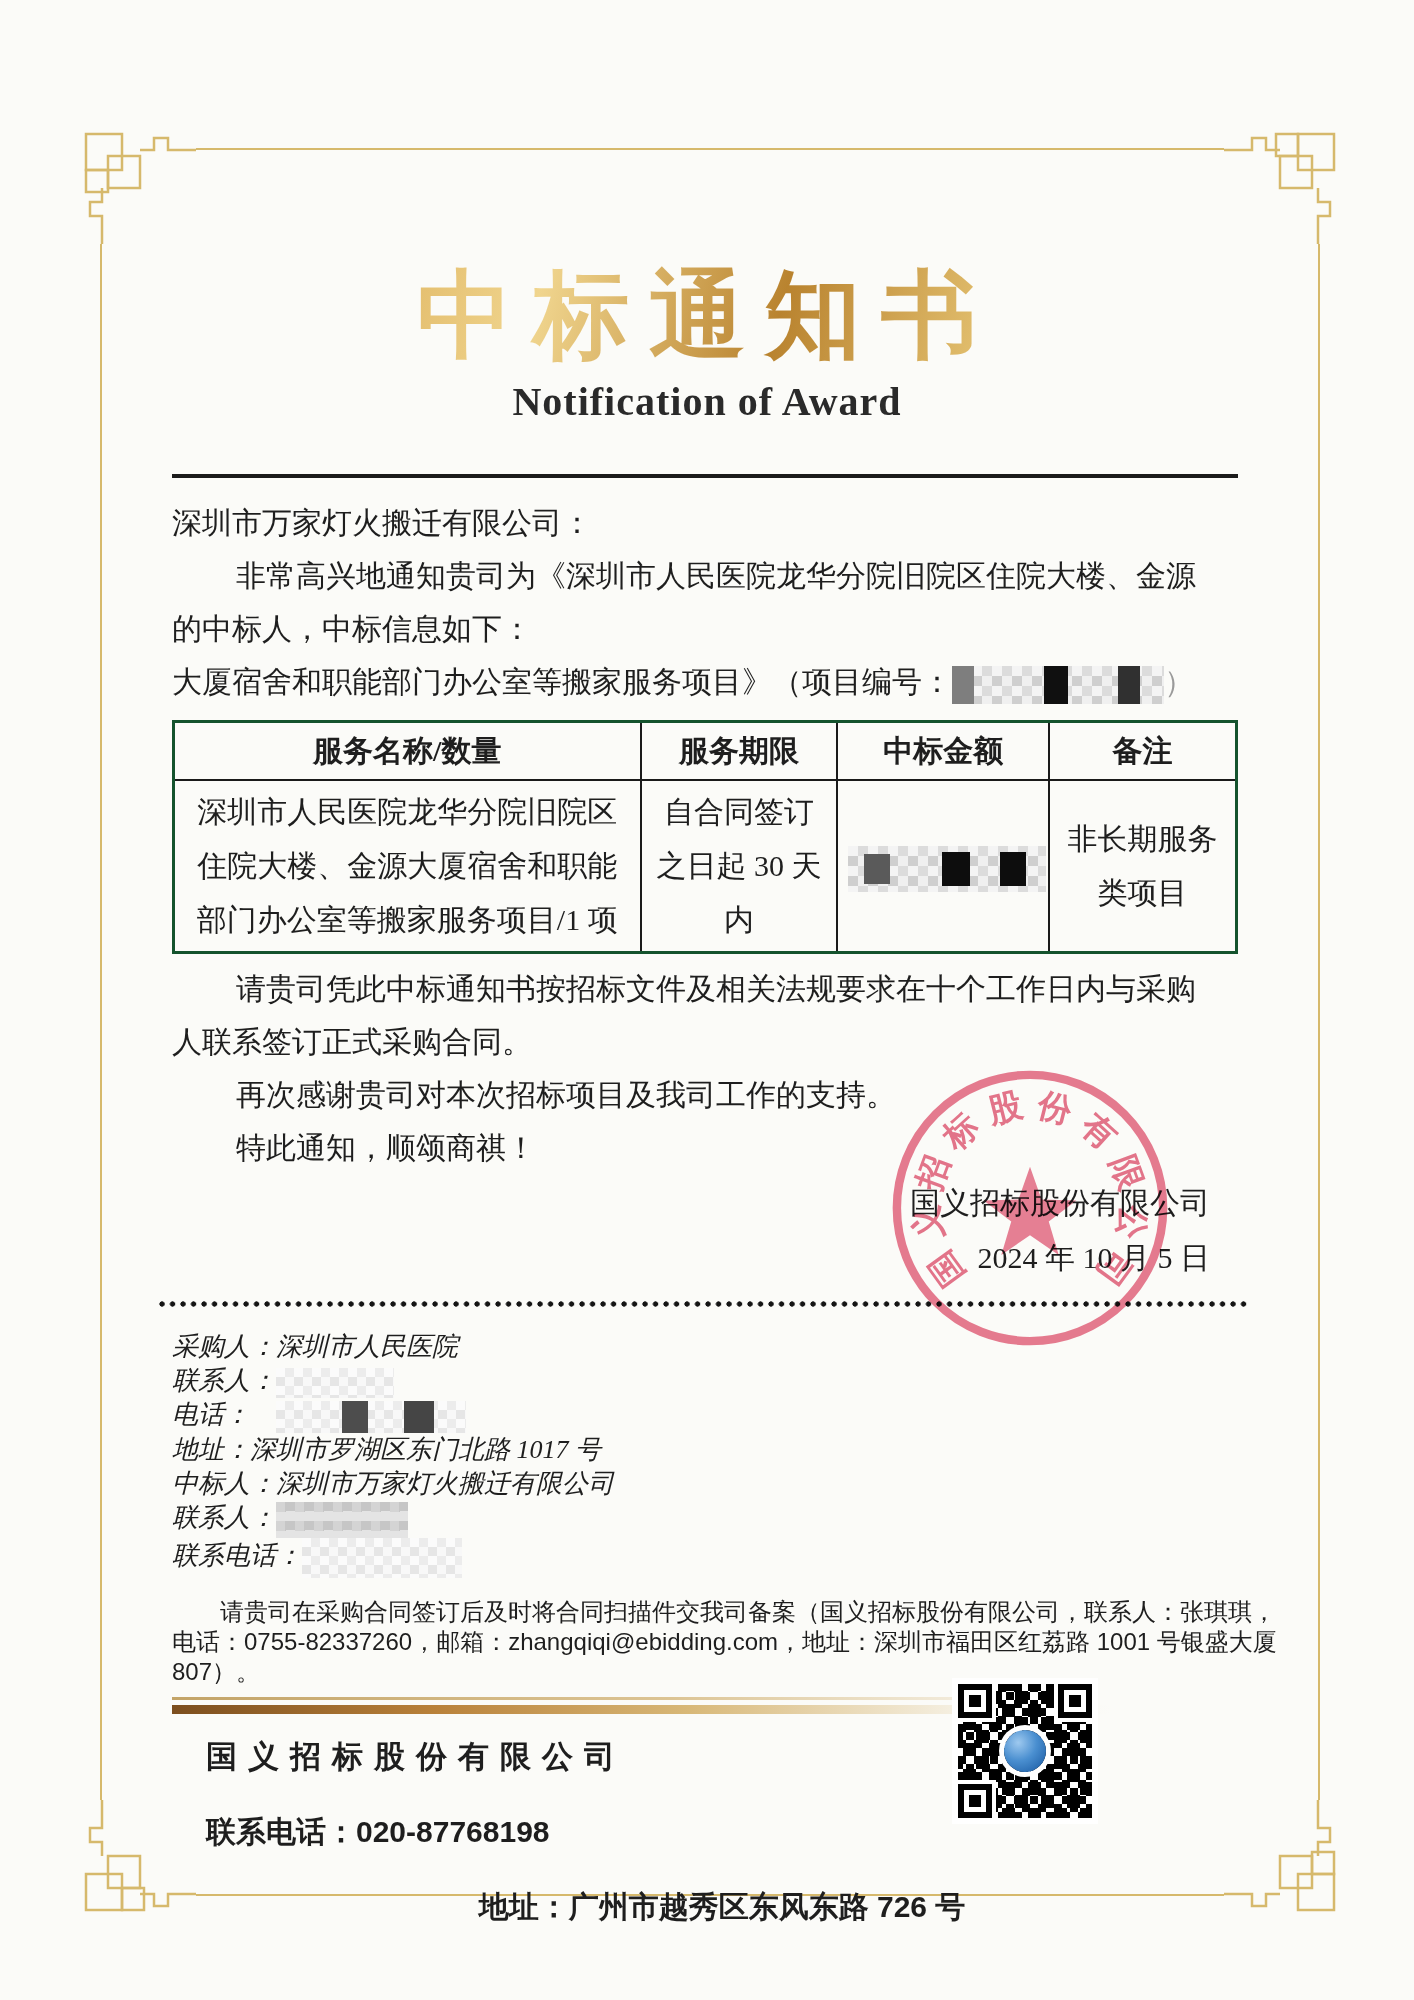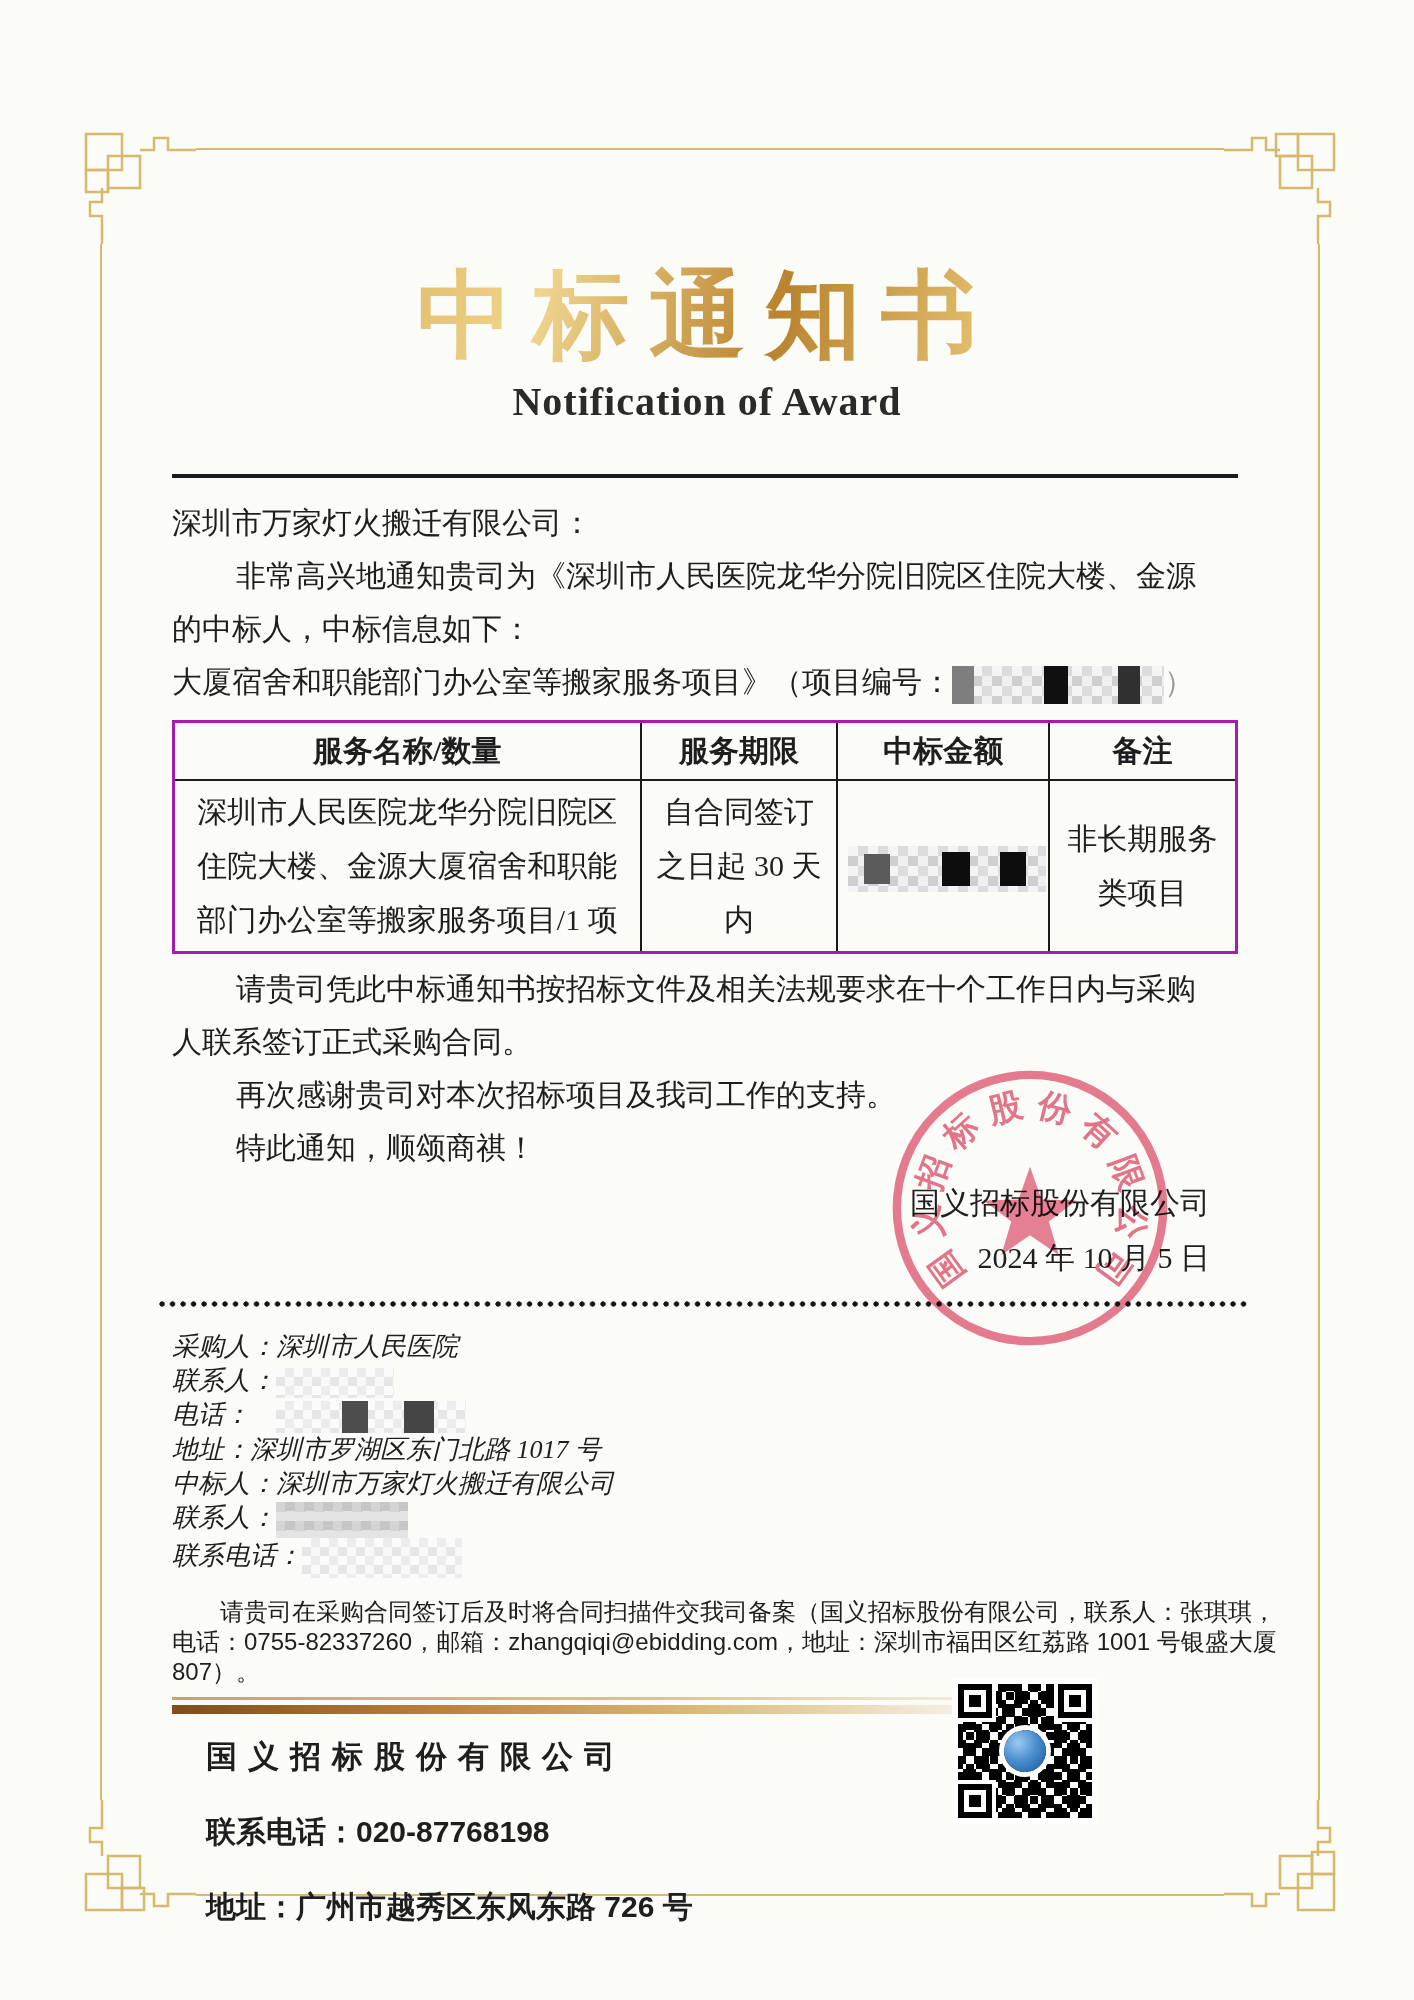--- a/index.html
+++ b/index.html
@@ -43,7 +43,7 @@
   
   table.award{
     width:100%;border-collapse:collapse;margin-top:12px;
-    border:3px solid #a21caf;table-layout:fixed;
+    border:3px solid #14532d;table-layout:fixed;
   }
   table.award th,table.award td{
     border:2px solid #1a1a1a;text-align:center;vertical-align:middle;

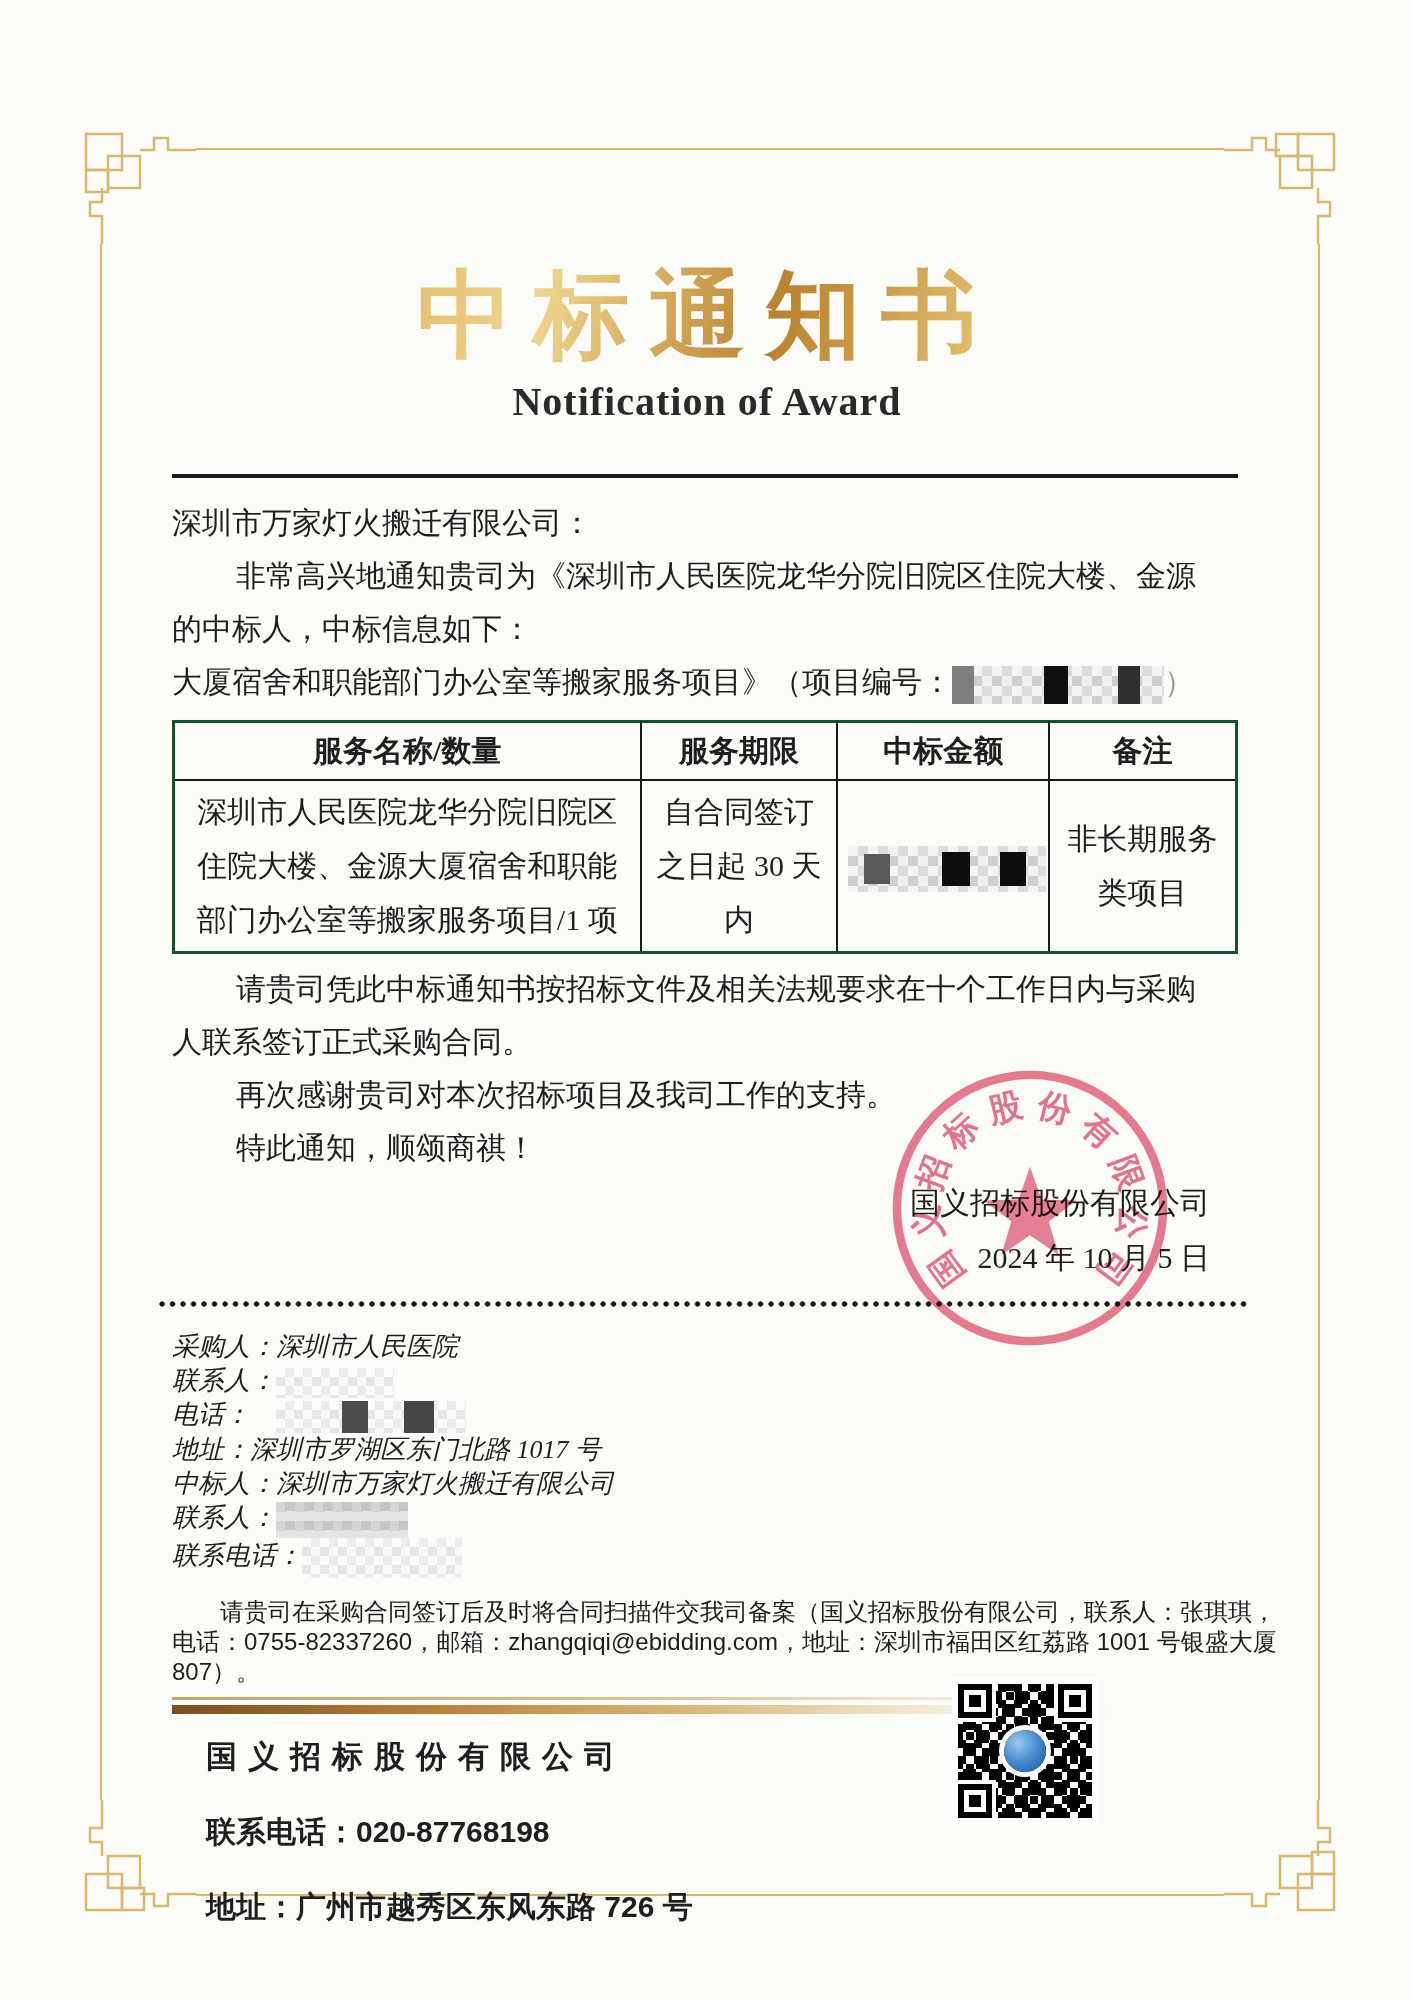--- a/index.html
+++ b/index.html
@@ -72,7 +72,7 @@
   .footer{padding-left:34px;font-family:"Liberation Sans","DejaVu Sans",sans-serif;}
   .f-company{margin-top:16px;font-size:31px;font-weight:bold;letter-spacing:11px;}
   .f-phone{margin-top:22px;font-size:30px;font-weight:bold;}
-  .f-address{margin-top:22px;font-size:30px;font-weight:bold;}
+  .f-address{margin-top:22px;font-size:30px;font-weight:bold;text-align:center;}
   
   .mosaic{
     position:relative;display:inline-block;vertical-align:middle;overflow:hidden;

